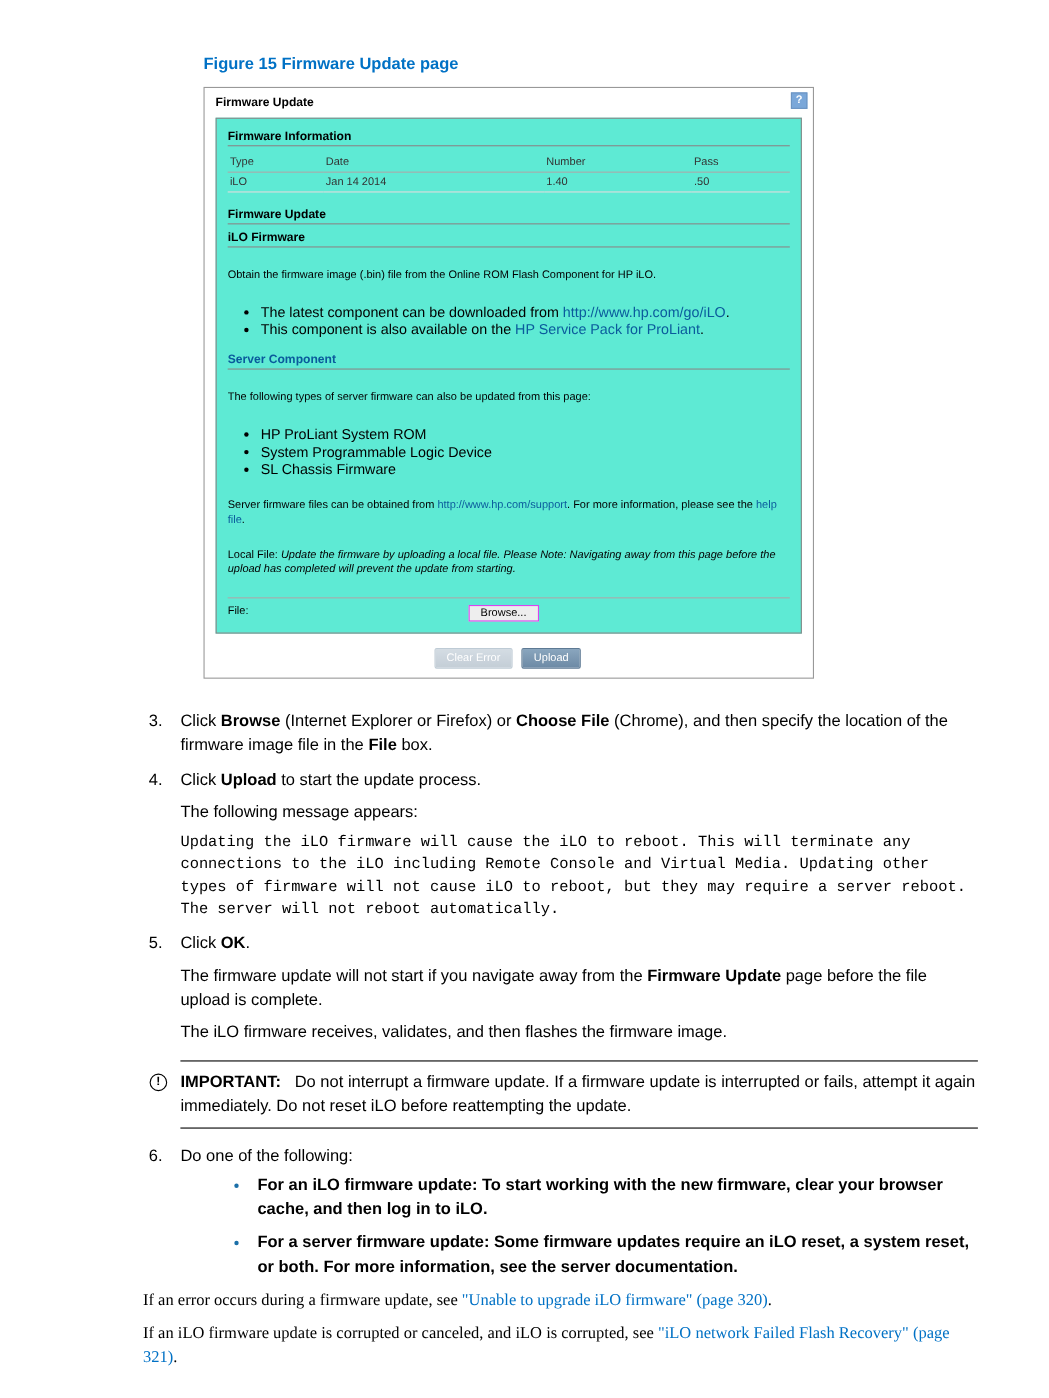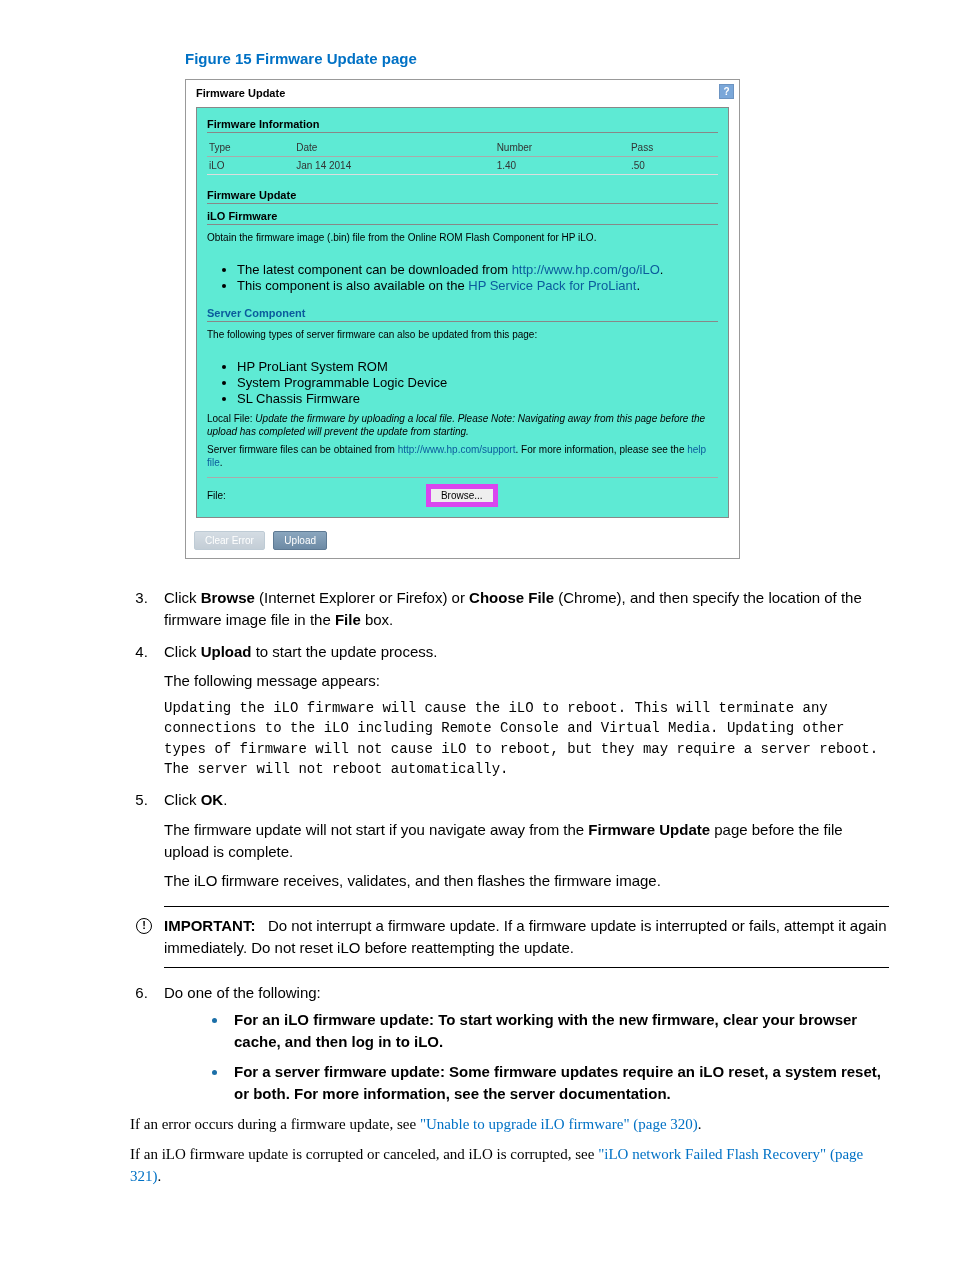--- a/index.html
+++ b/index.html
@@ -88,7 +88,7 @@
     padding-bottom: 2px;
   }
   .blue-h { color: #0a5b9c; }
-  .small-p { font-size: 10px; color:#000; margin: 5px 0; line-height:1.3; }
+  .small-p { font-size: 10px; color:#000; margin: 19px 0; line-height:1.3; }
   ul.small { margin: 18px 0 6px 30px; padding:0; font-size:13px; }
   ul.small li { margin: 1px 0; }
   .ss-link { color: #0a5b9c; text-decoration: none; }

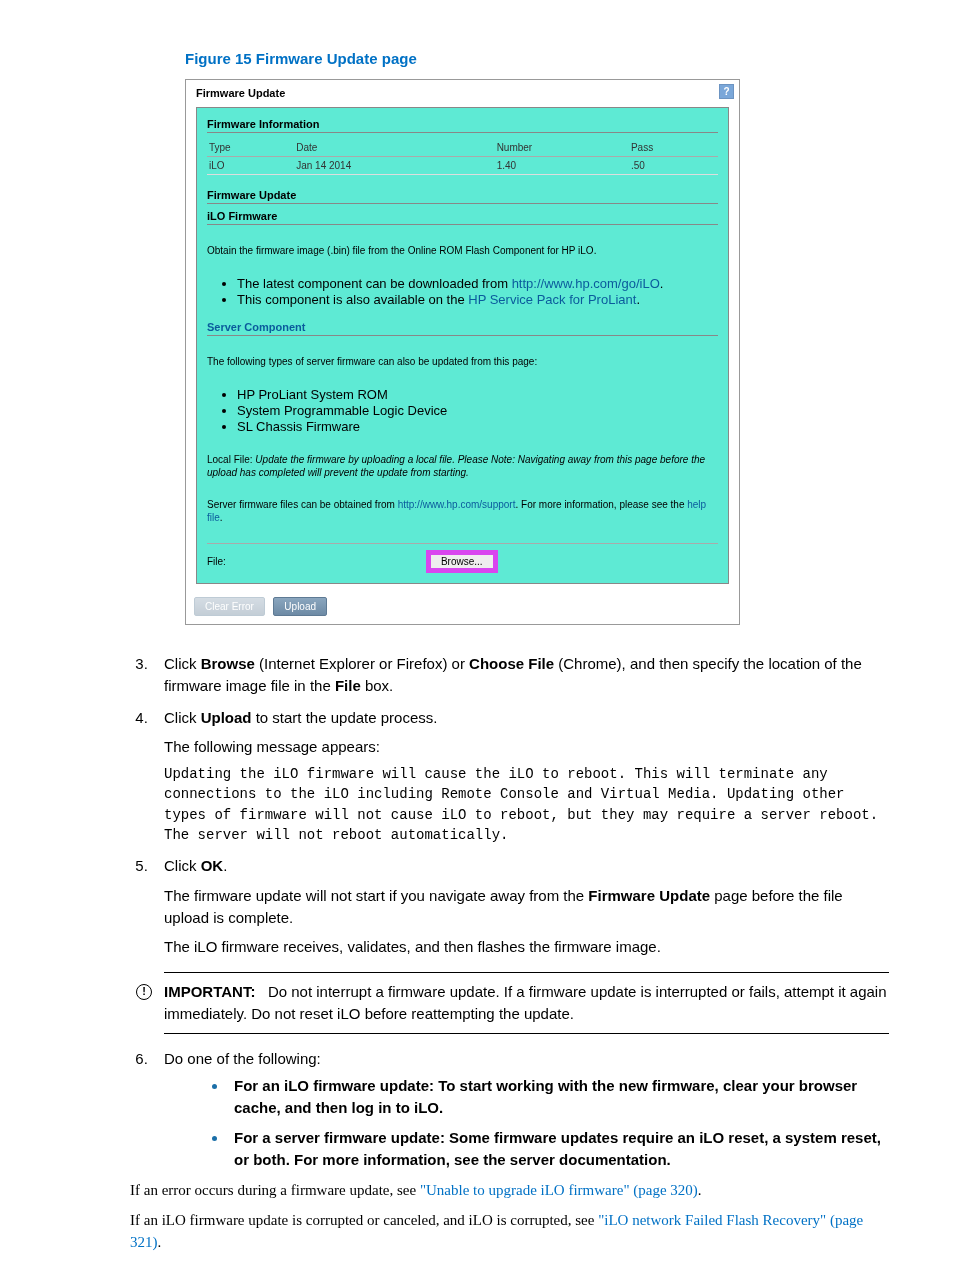--- a/index.html
+++ b/index.html
@@ -253,12 +253,12 @@
       </ul>
 
       <p class="small-p">
+        <span>Server firmware files can be obtained from </span><a class="ss-link">http://www.hp.com/support</a><span>. For more information, please see the </span><a class="ss-link">help file</a><span>.</span>
+      </p>
+
+      <p class="small-p">
         <span>Local File:</span>
         <span class="italic">Update the firmware by uploading a local file.  Please Note:   Navigating away from this page before the upload has completed will prevent the update from starting.</span>
-      </p>
-
-      <p class="small-p">
-        <span>Server firmware files can be obtained from </span><a class="ss-link">http://www.hp.com/support</a><span>. For more information, please see the </span><a class="ss-link">help file</a><span>.</span>
       </p>
 
       <div class="file-row">

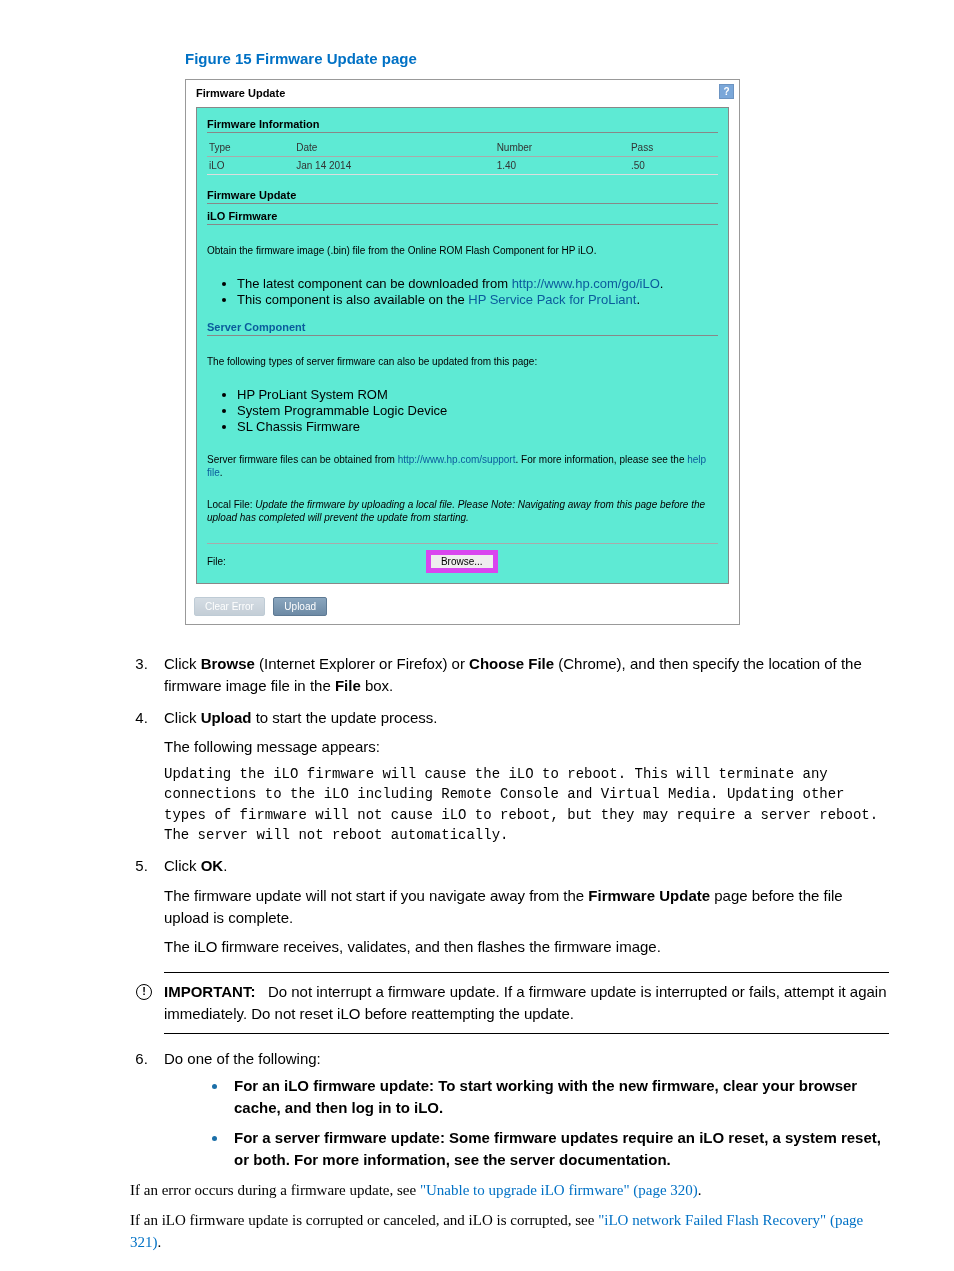--- a/index.html
+++ b/index.html
@@ -98,7 +98,7 @@
     padding-top: 6px;
     margin-top: 8px;
     display:flex;
-    align-items:center;
+    align-items:flex-start;
   }
   .file-lbl { font-size: 10px; margin-right: 200px; }
   .browse-input {

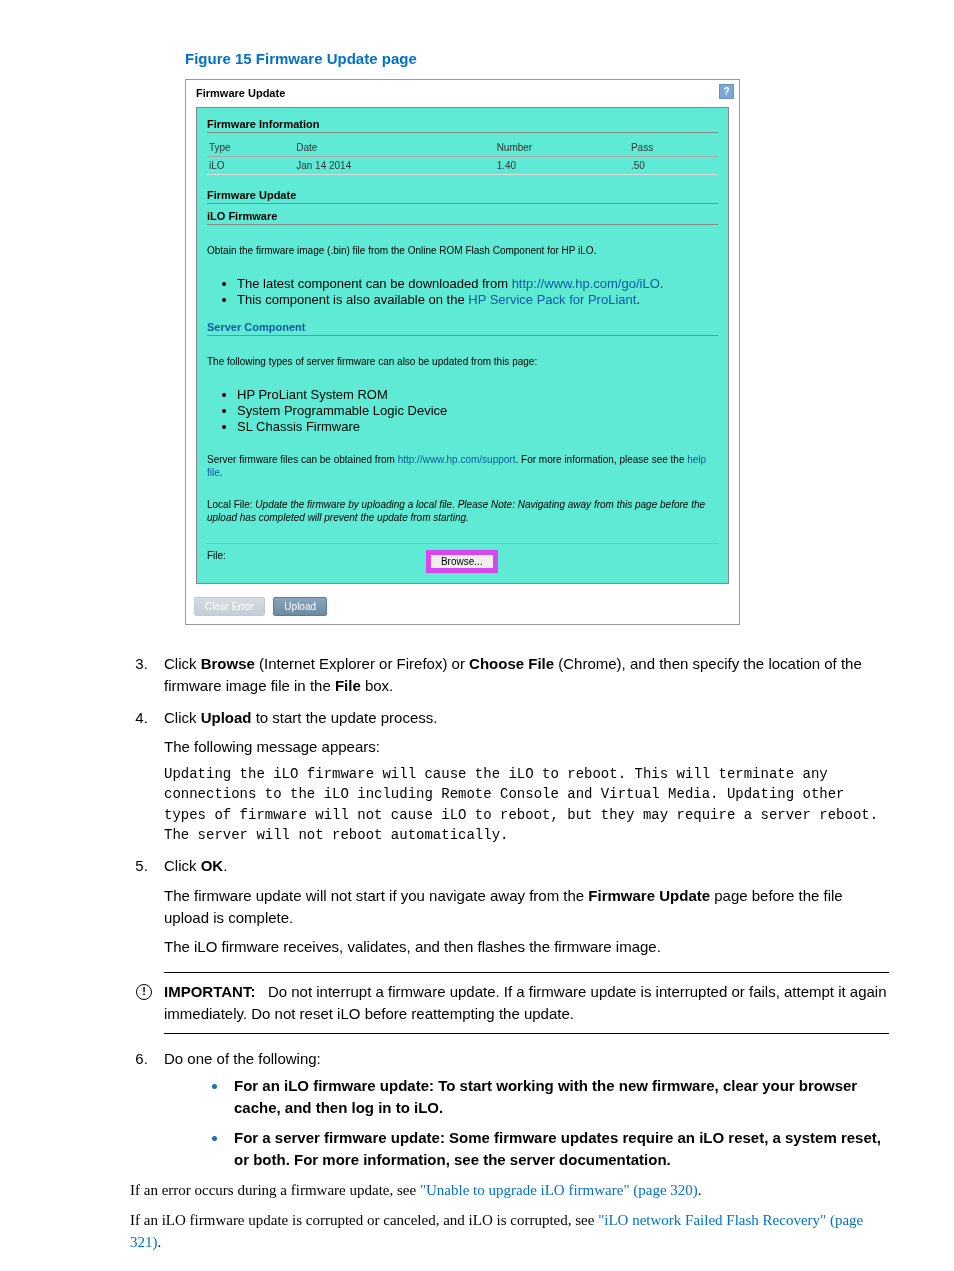--- a/index.html
+++ b/index.html
@@ -103,7 +103,7 @@
   .file-lbl { font-size: 10px; margin-right: 200px; }
   .browse-input {
     display: inline-block;
-    border: 5px solid #d946ef;
+    border: 1px solid #d946ef;
     font-size: 10px;
     padding: 1px 10px;
     background: #eee;

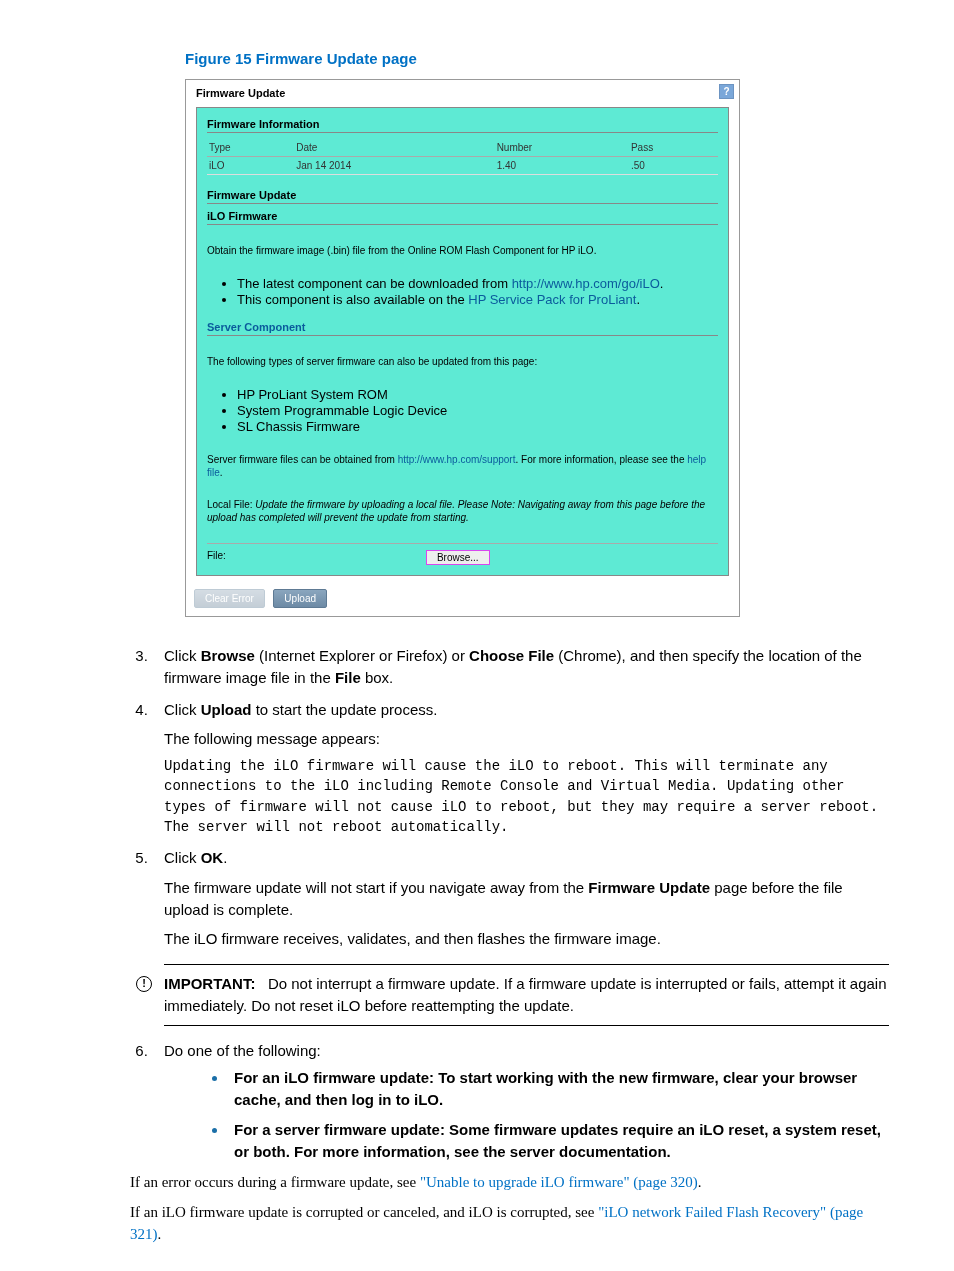--- a/index.html
+++ b/index.html
@@ -109,7 +109,7 @@
     background: #eee;
   }
   .btn-row {
-    text-align: left;
+    text-align: center;
     margin: 12px 6px 4px 0;
   }
   .btn {

